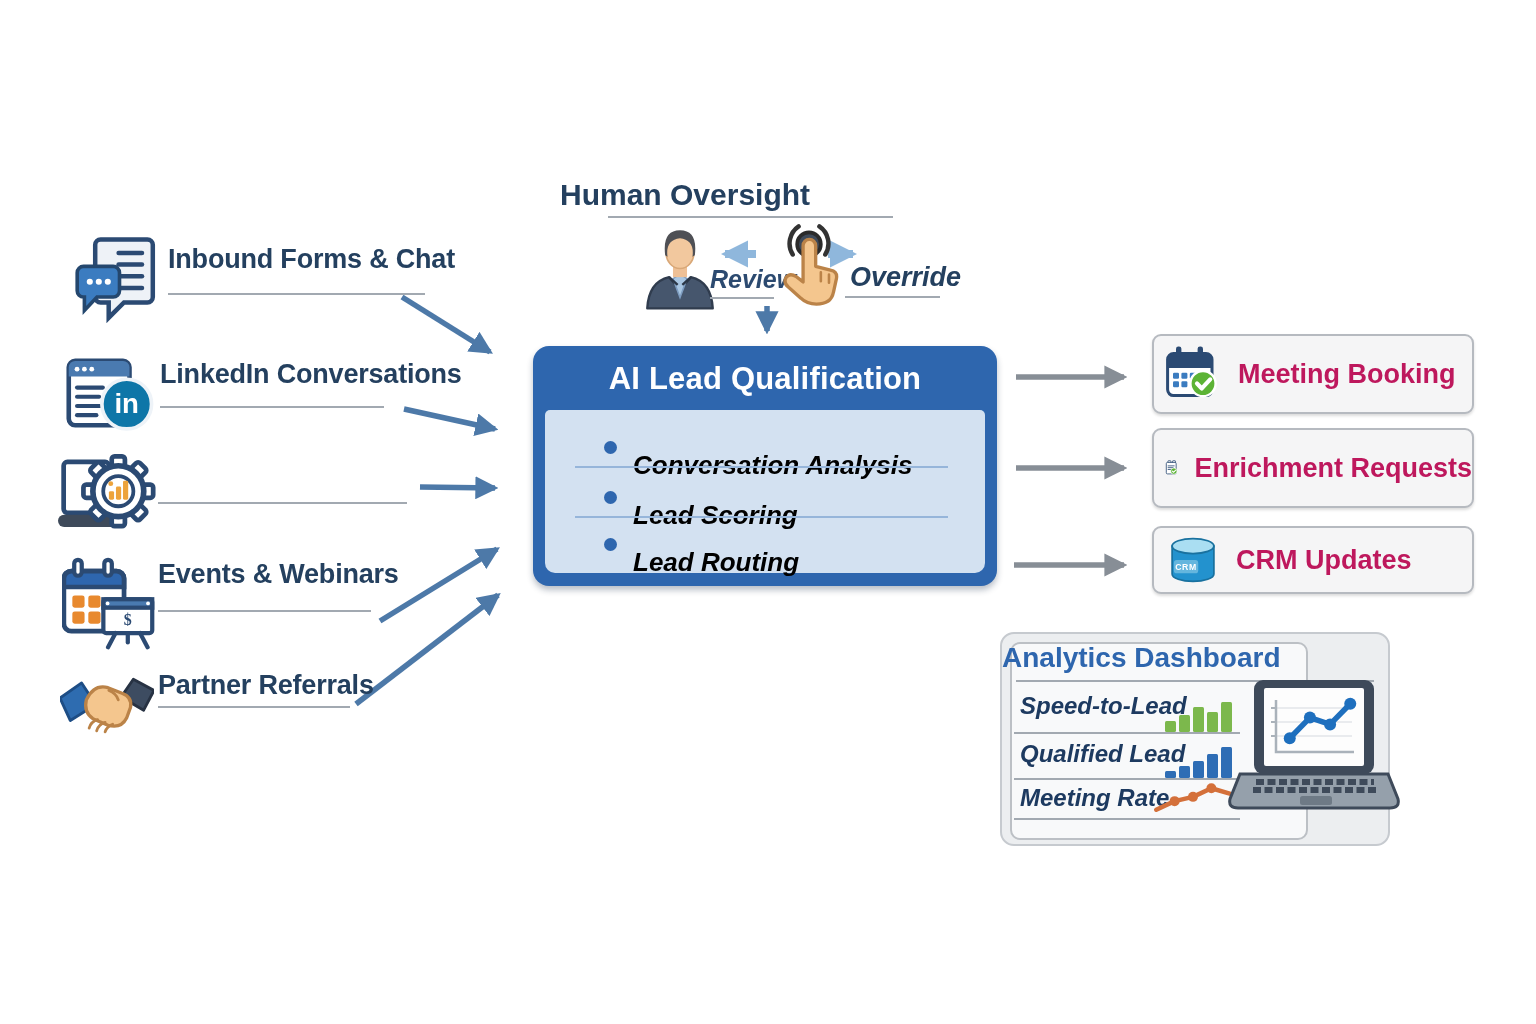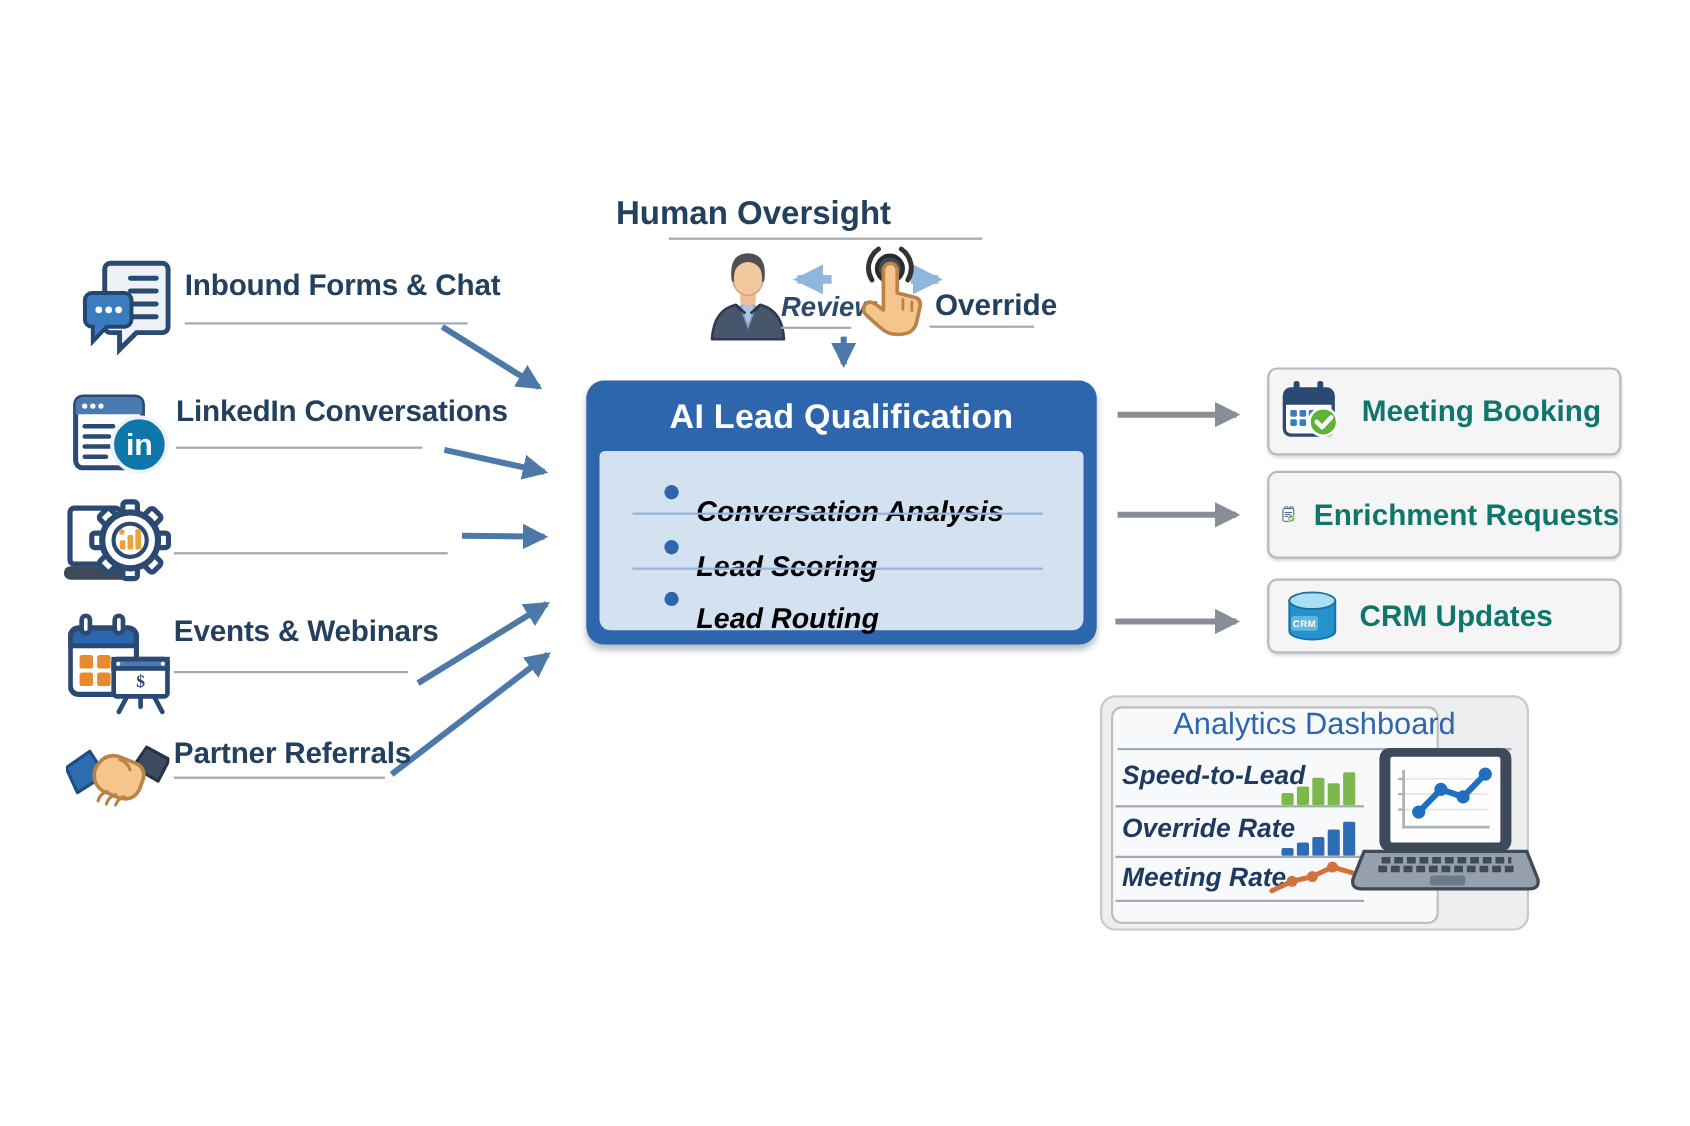--- a/index.html
+++ b/index.html
@@ -11,7 +11,7 @@
   .rule{position:absolute;height:2px;background:#a2a9b1;}
   .hov-title{font-size:30px;font-weight:700;color:#24405f;text-align:left;}
   .small-ital{font-style:italic;font-weight:600;font-size:25px;color:#2c4a70;white-space:nowrap;}
-  .override{font-weight:800;font-size:27px;color:#24405f;white-space:nowrap;}
+  .override{font-style:italic;font-weight:800;font-size:27px;color:#24405f;white-space:nowrap;}
   
   .ai-box{position:absolute;left:533px;top:346px;width:464px;height:240px;background:#2e66ae;
           border-radius:16px;box-shadow:0 4px 6px rgba(20,40,70,.3);}

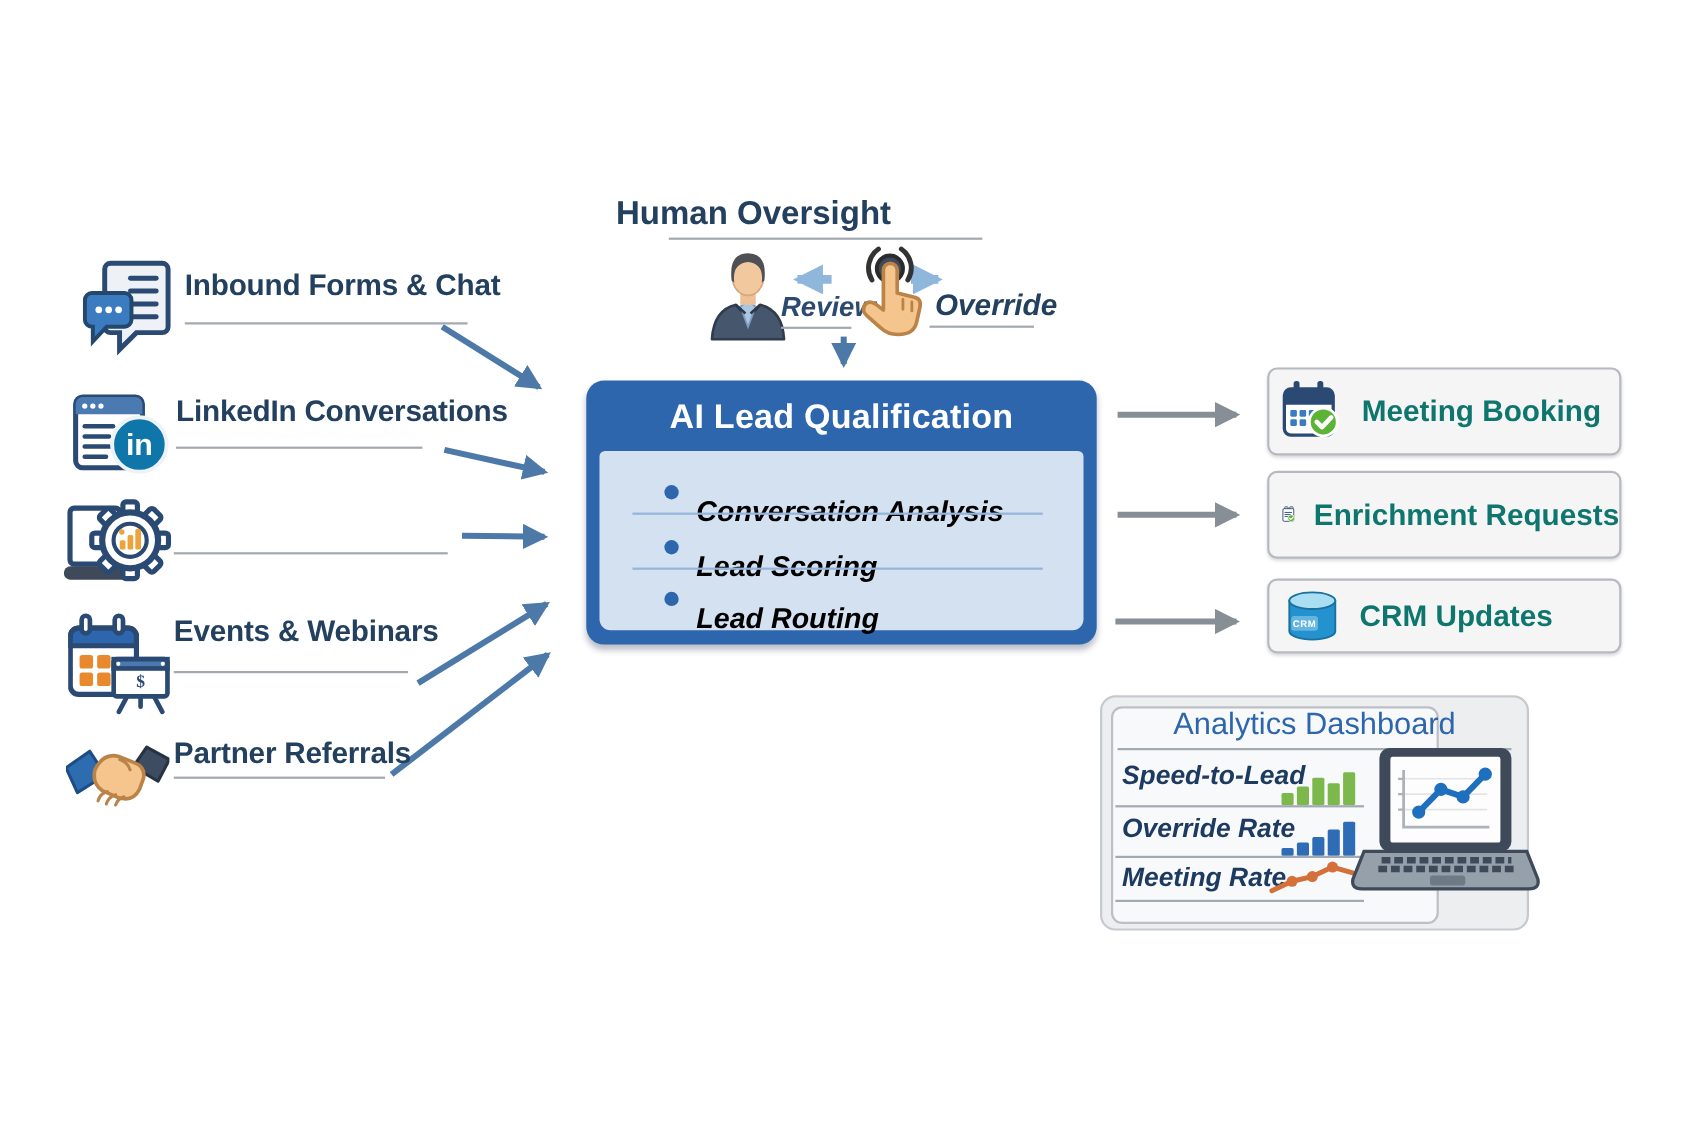--- a/index.html
+++ b/index.html
@@ -27,7 +27,7 @@
   .out-box{position:absolute;left:1152px;width:322px;background:#f5f5f6;border:2px solid #b6bac0;
            border-radius:9px;box-shadow:0 2px 3px rgba(0,0,0,.14);display:flex;align-items:center;
            gap:14px;padding-left:10px;box-sizing:border-box;}
-  .out-label{font-size:27px;font-weight:700;color:#0f766e;white-space:nowrap;}
+  .out-label{font-size:27px;font-weight:700;color:#be185d;white-space:nowrap;}
   
   .an-outer{position:absolute;left:1000px;top:632px;width:390px;height:214px;background:#eceef0;
             border:2px solid #c6cacf;border-radius:14px;box-sizing:border-box;}

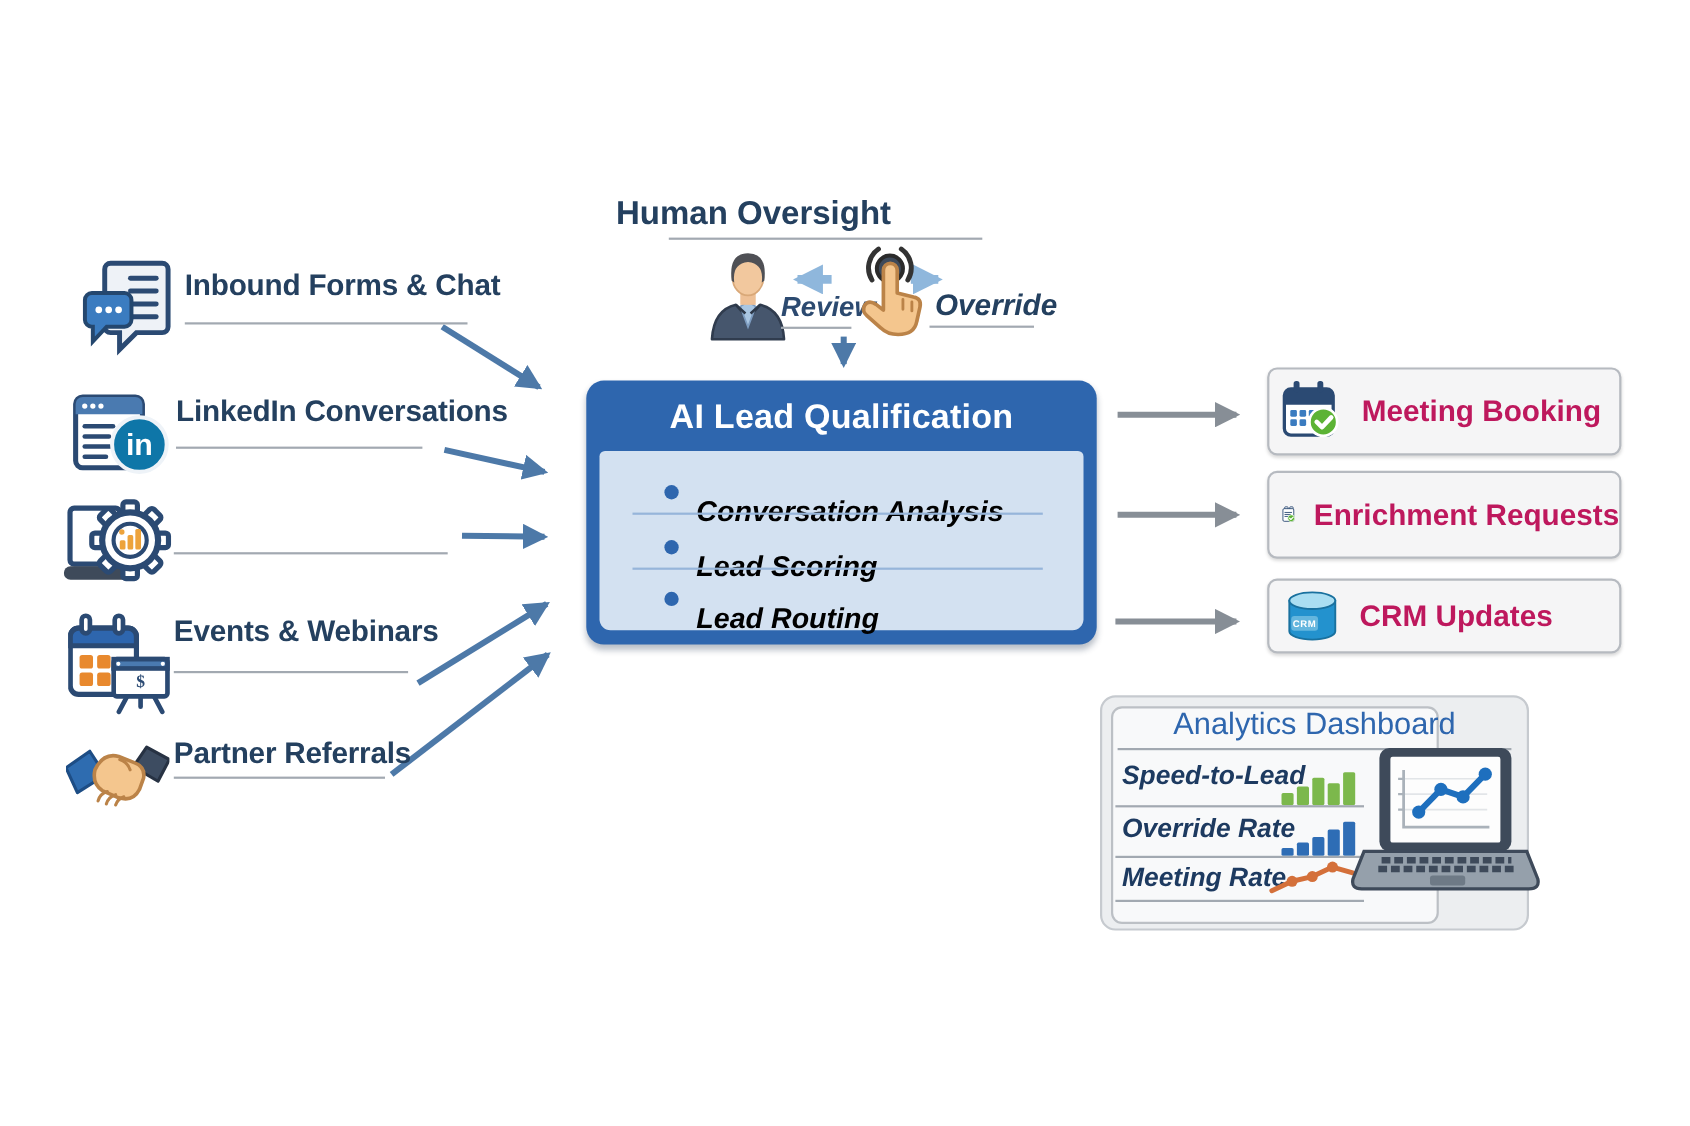--- a/index.html
+++ b/index.html
@@ -33,8 +33,8 @@
             border:2px solid #c6cacf;border-radius:14px;box-sizing:border-box;}
   .an-inner{position:absolute;left:8px;top:8px;width:298px;height:198px;background:#f8f9fa;
             border:2px solid #bcc0c5;border-radius:10px;box-sizing:border-box;}
-  .an-title{position:absolute;left:0;top:8px;width:100%;text-align:center;font-size:28px;
-            font-weight:400;color:#2e66ae;}
+  .an-title{position:absolute;left:0;top:8px;width:100%;font-size:28px;
+            font-weight:700;color:#2e66ae;}
   .an-label{position:absolute;left:18px;font-style:italic;font-weight:700;font-size:24px;
             color:#1d3a60;white-space:nowrap;}
   .an-sep{position:absolute;height:2px;background:#a2a9b1;}

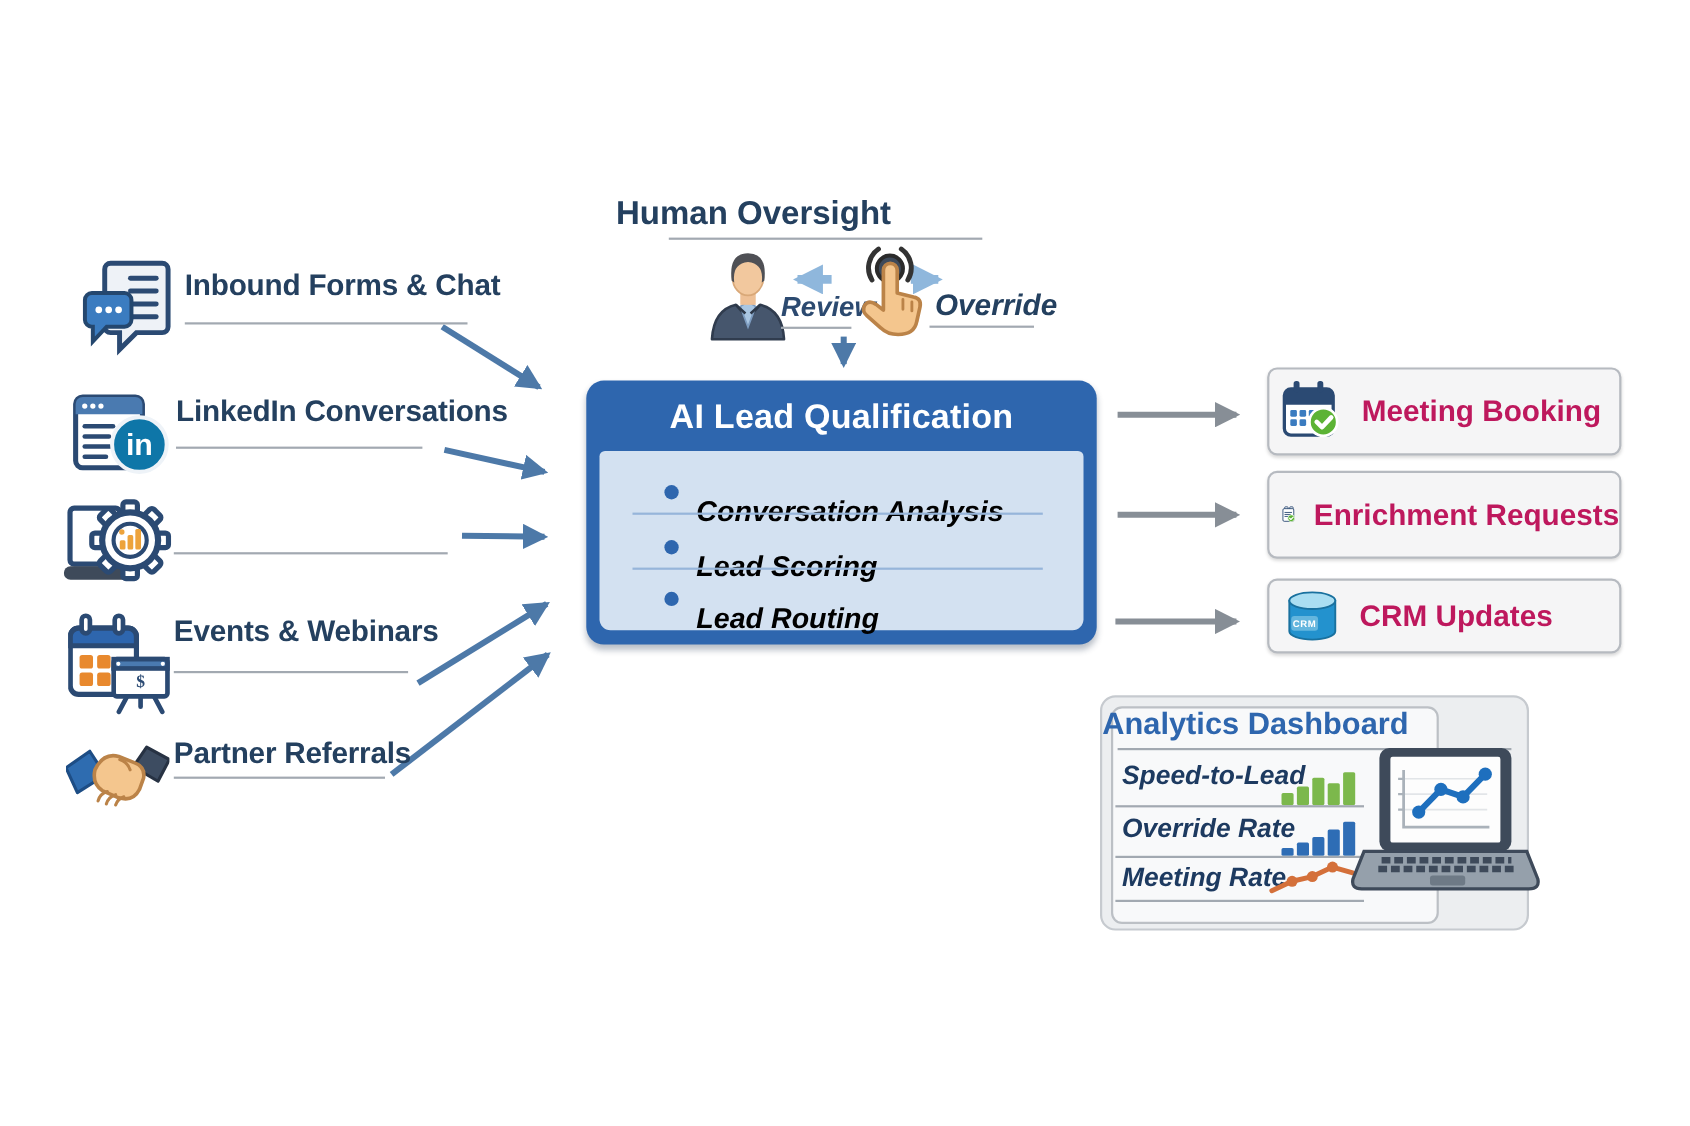--- a/index.html
+++ b/index.html
@@ -296,7 +296,7 @@
       </div>
     <div class="an-sep" style="left:12px;top:98px;width:226px"></div>
 
-    <div class="an-label" style="top:106px">Override Rate</div>
+    <div class="an-label" style="top:106px">Qualified Lead</div>
     <div class="mini-bars" style="left:163px;top:110px;height:34px">
         <span class="mini-bar" style="height: 7px; background: rgb(46, 109, 181);"></span>
         <span class="mini-bar" style="height: 12px; background: rgb(46, 109, 181);"></span>

